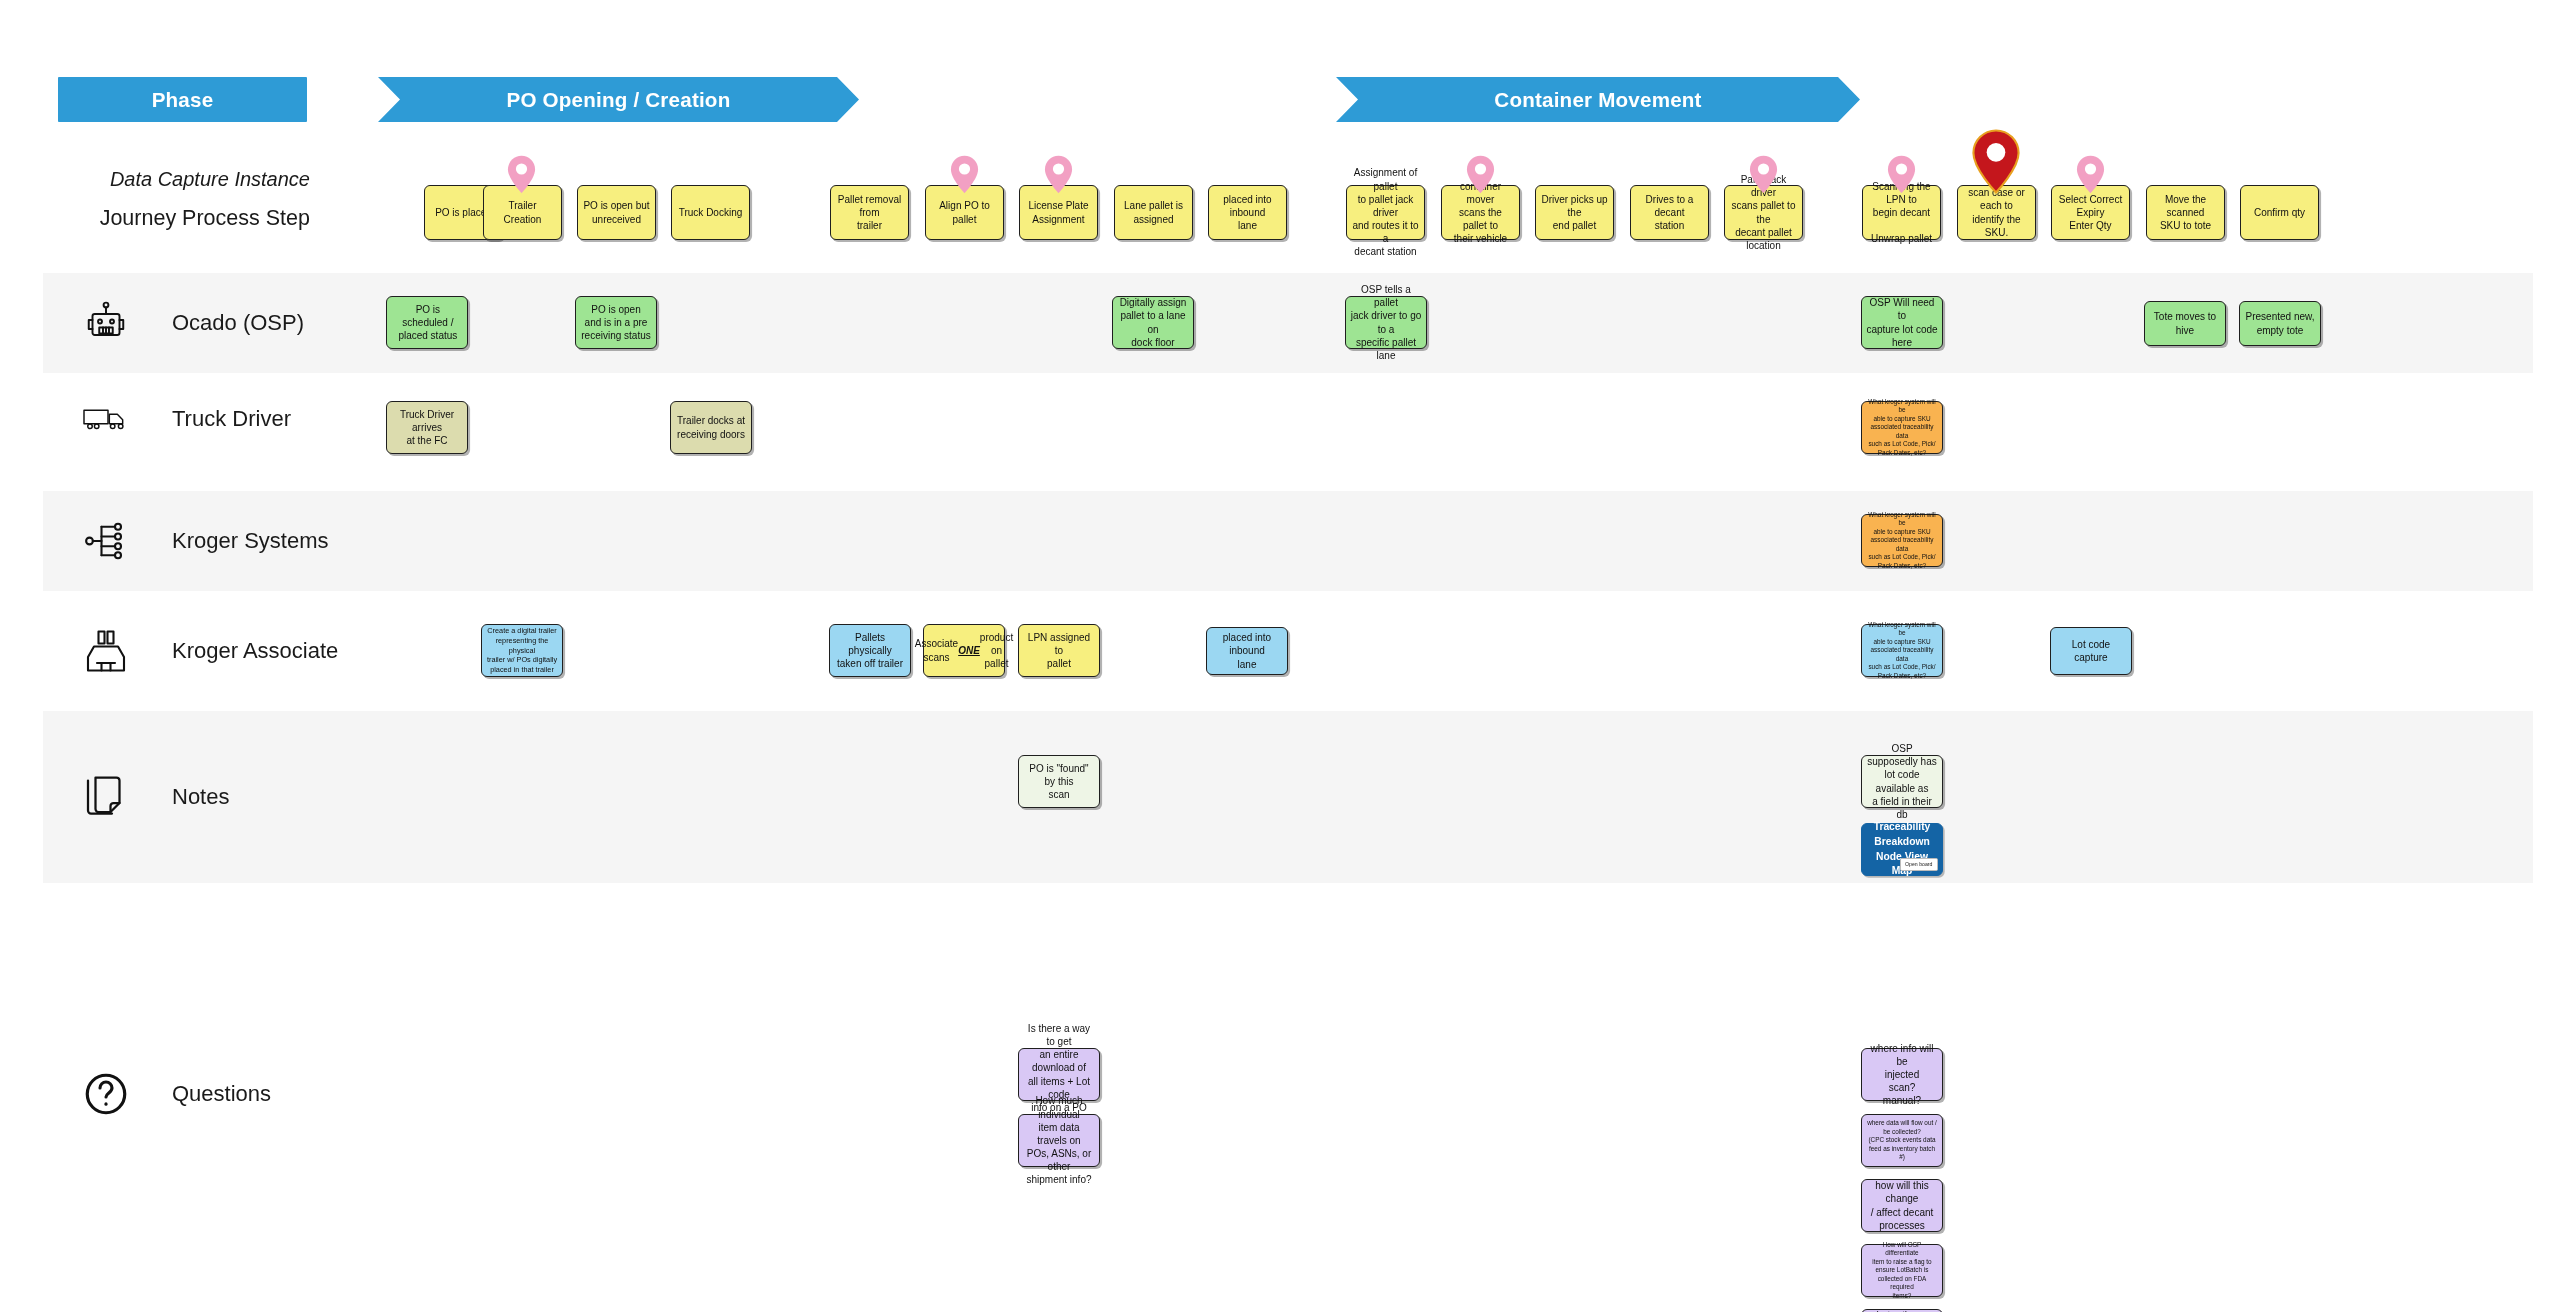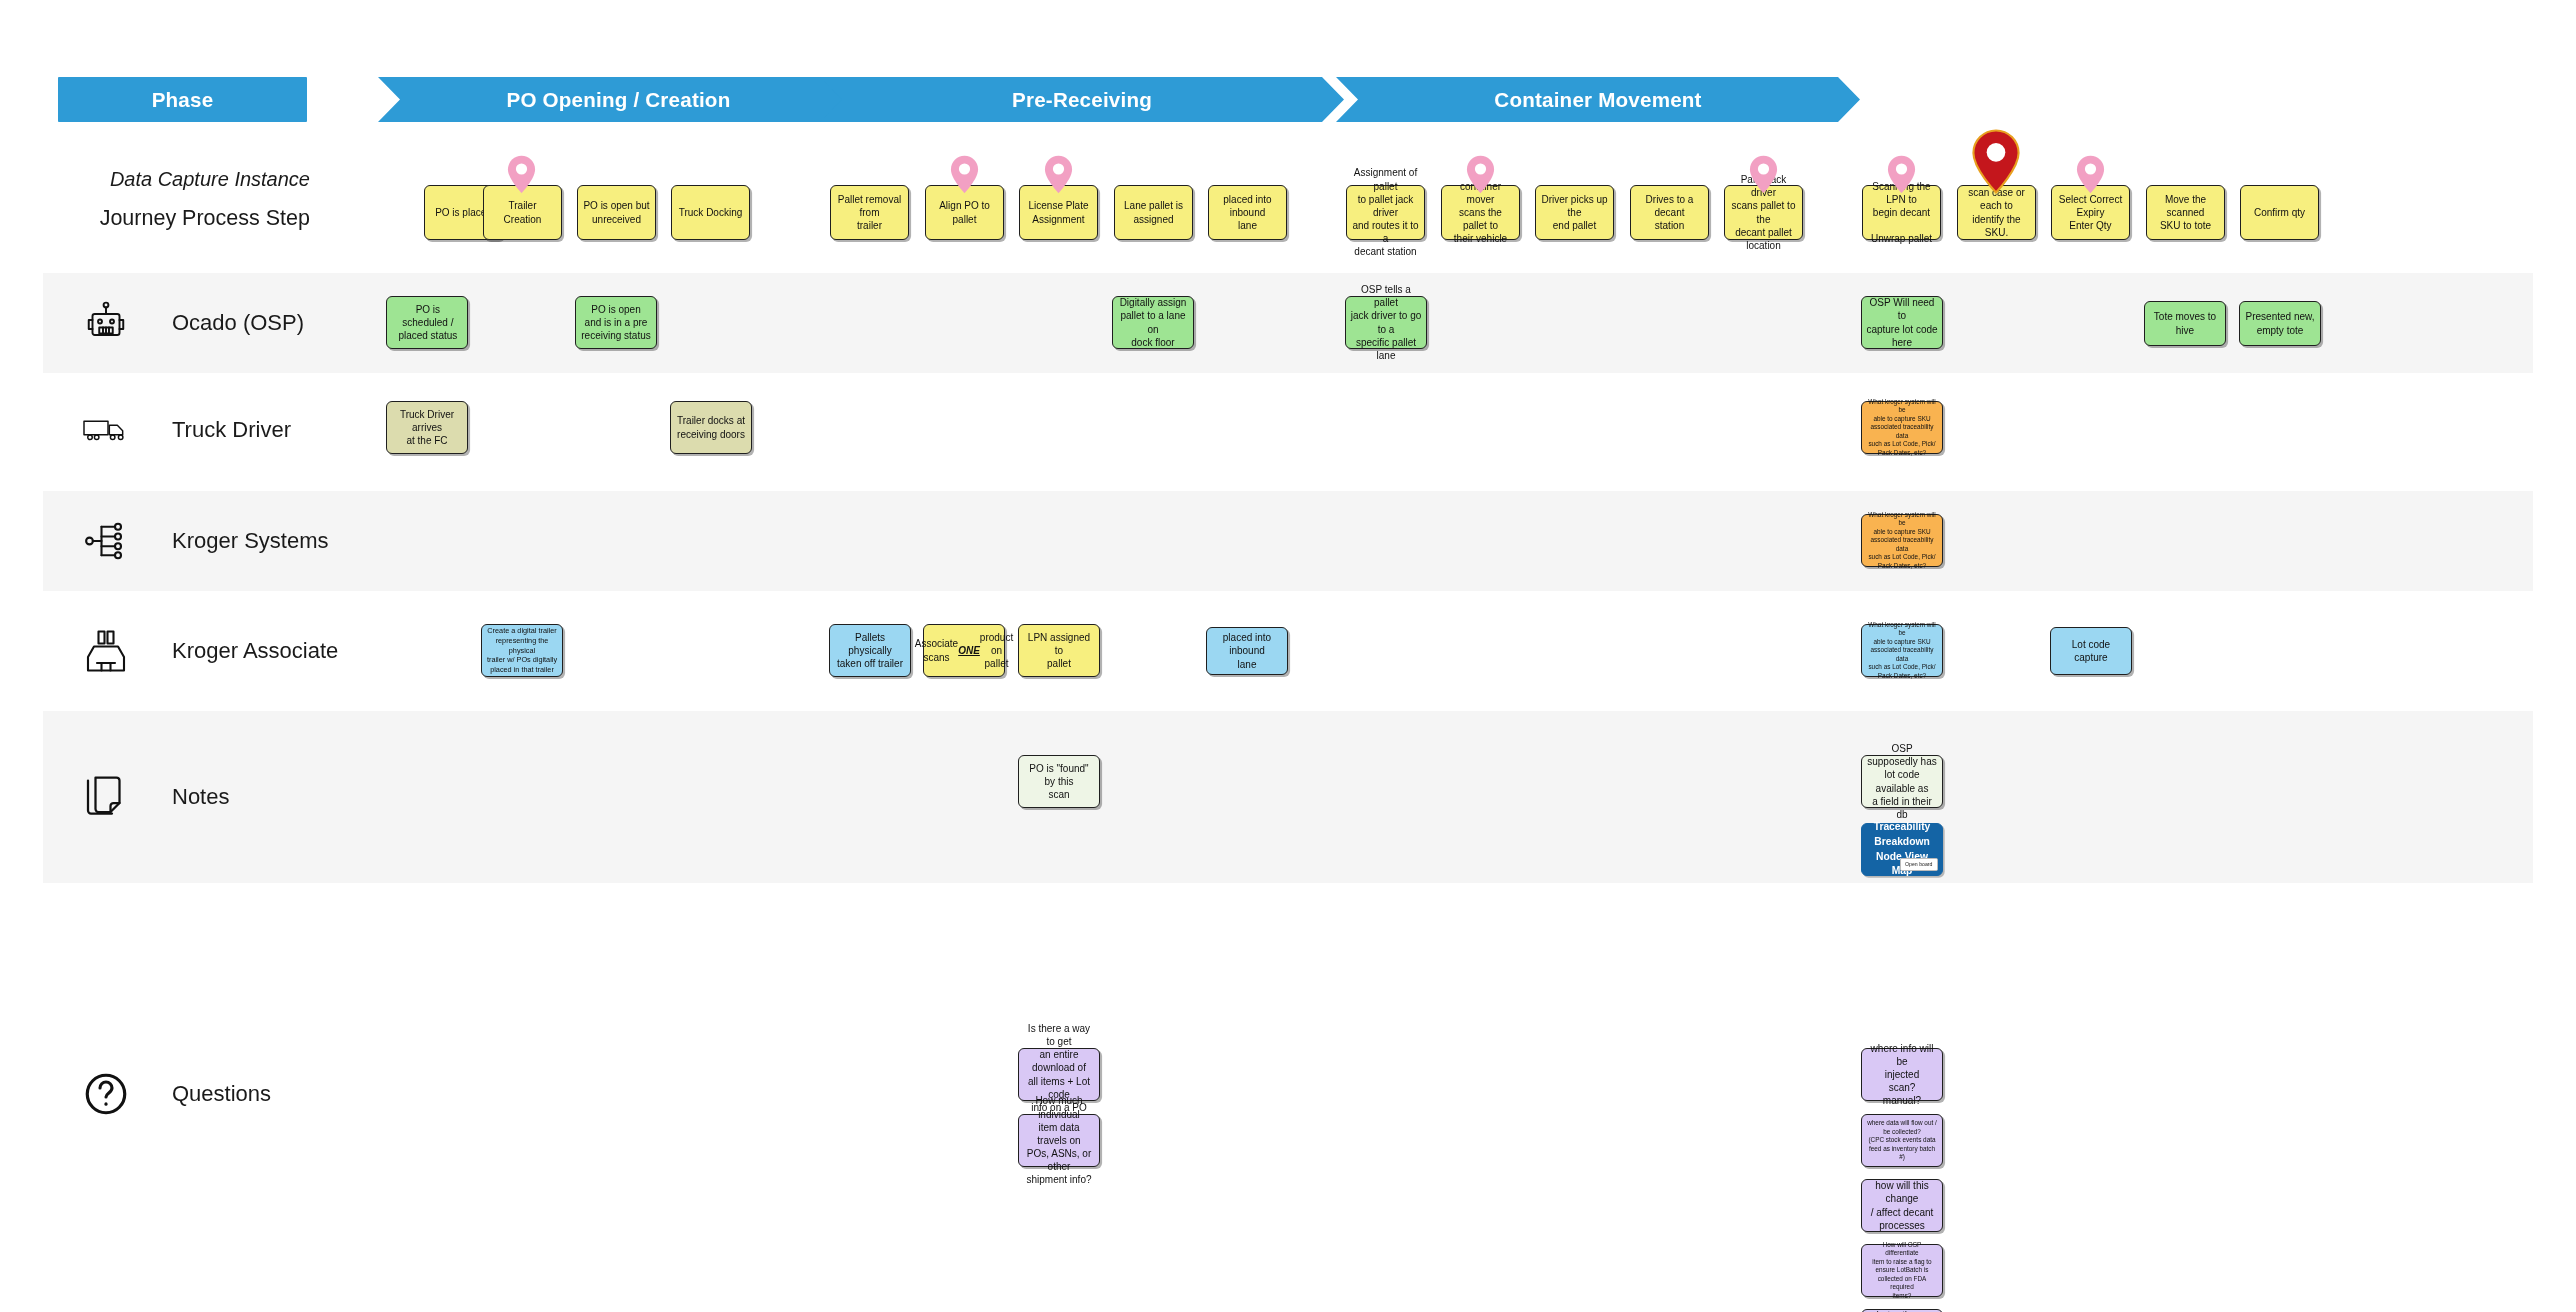--- a/index.html
+++ b/index.html
@@ -106,10 +106,6 @@
     <div class="phase-banner chev first" id="ph0" style="left:378px; width:481px;">
       <span class="shadow-strip"></span>
       <span class="phase-label">PO Opening / Creation</span>
-    </div>
-    <div class="phase-banner chev" id="ph1" style="left:820px; width:524px;">
-      <span class="shadow-strip"></span>
-      <span class="phase-label">Pre-Receiving</span>
     </div>
     <div class="phase-banner chev" id="ph2" style="left:1336px; width:524px;">
       <span class="shadow-strip"></span>

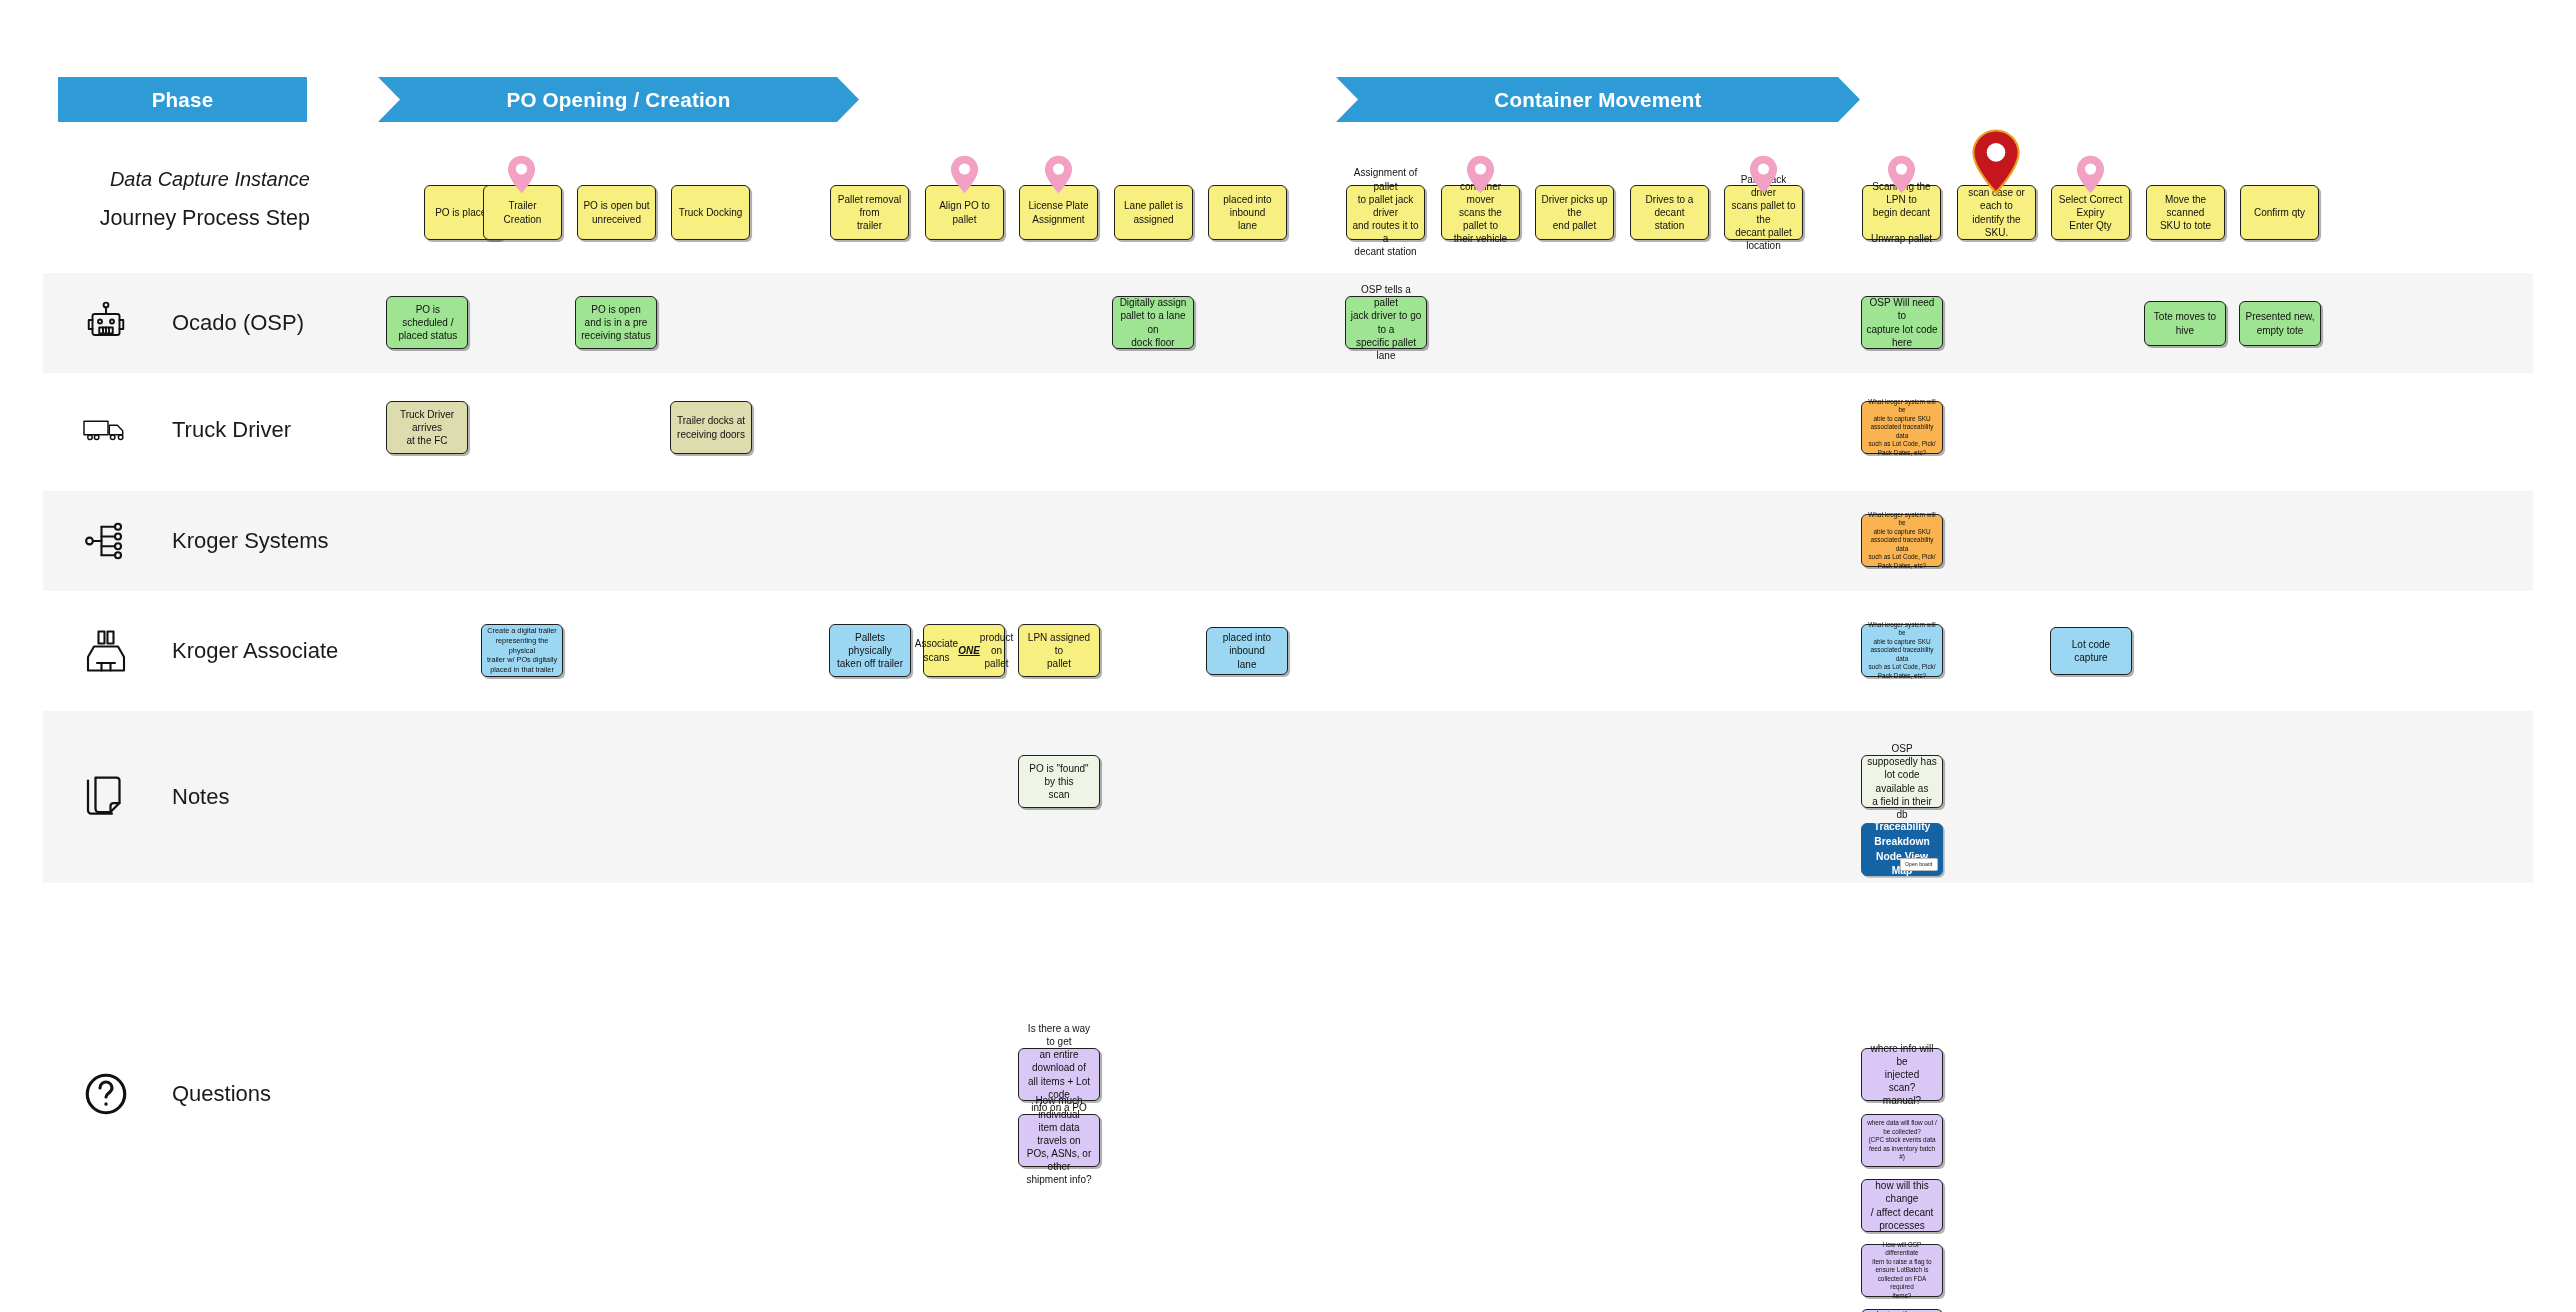--- a/index.html
+++ b/index.html
@@ -243,7 +243,7 @@
       <div class="card green" style="left: 2144px; width: 82px; height: 45px; top: 301px;">Tote moves to hive</div>
       <div class="card green" style="left: 2239px; width: 82px; height: 45px; top: 301px;">Presented new,
 empty tote</div>
-      <div class="lane" style="top: 380px; height: 100px;">
+      <div class="lane" style="top: 369px; height: 100px;">
         <div class="lane-icon">
           <svg viewBox="0 0 72 42" fill="none" stroke="currentColor" stroke-width="2.2" stroke-linecap="round" stroke-linejoin="round">
             <path d="M3 8 h36 v20 H3 z"></path>

